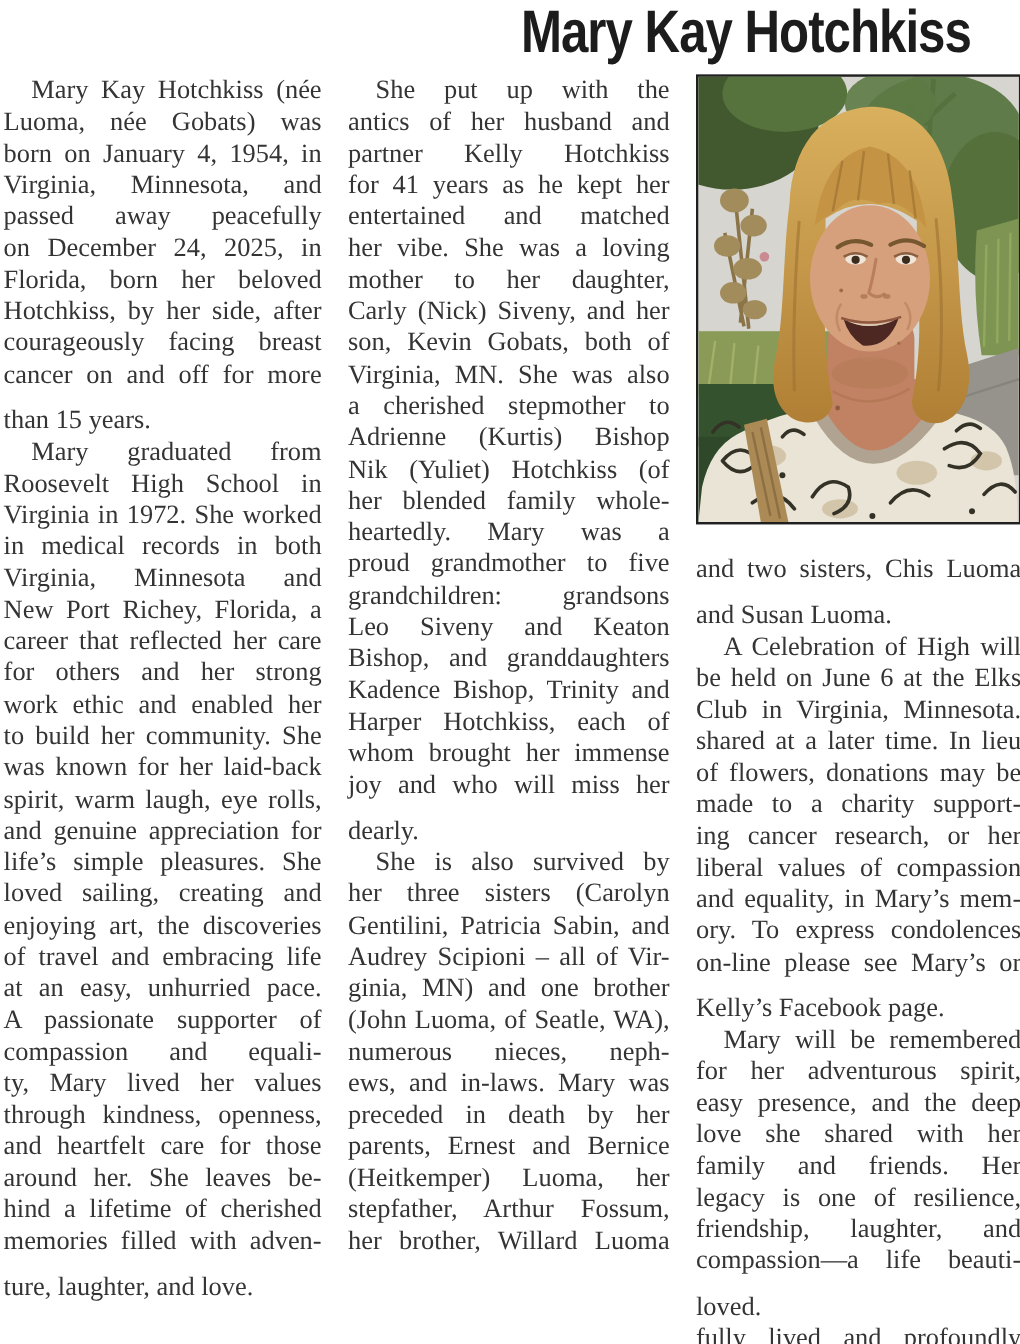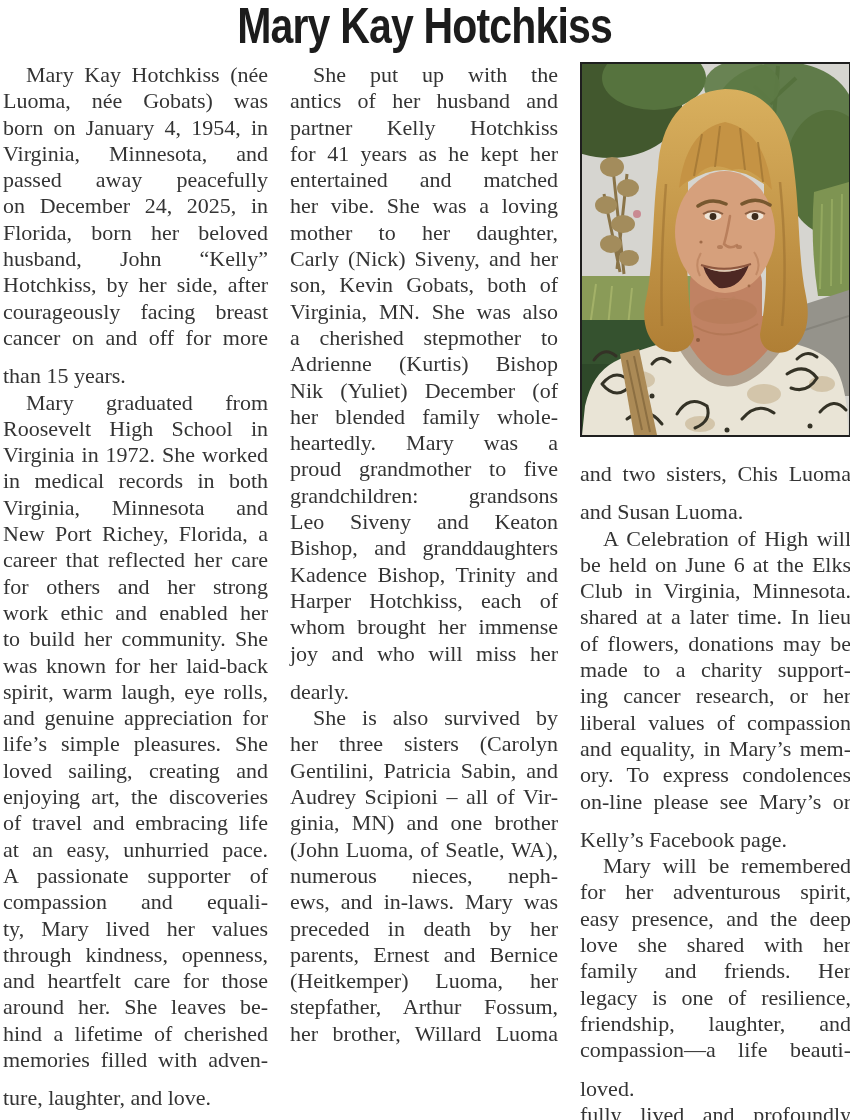--- a/index.html
+++ b/index.html
@@ -17,7 +17,7 @@
     top: 0; left: 0; right: 0;
     height: 56px;
     display: flex;
-    justify-content: center;
+    justify-content: flex-end;
     align-items: flex-start;
   }
   .title {

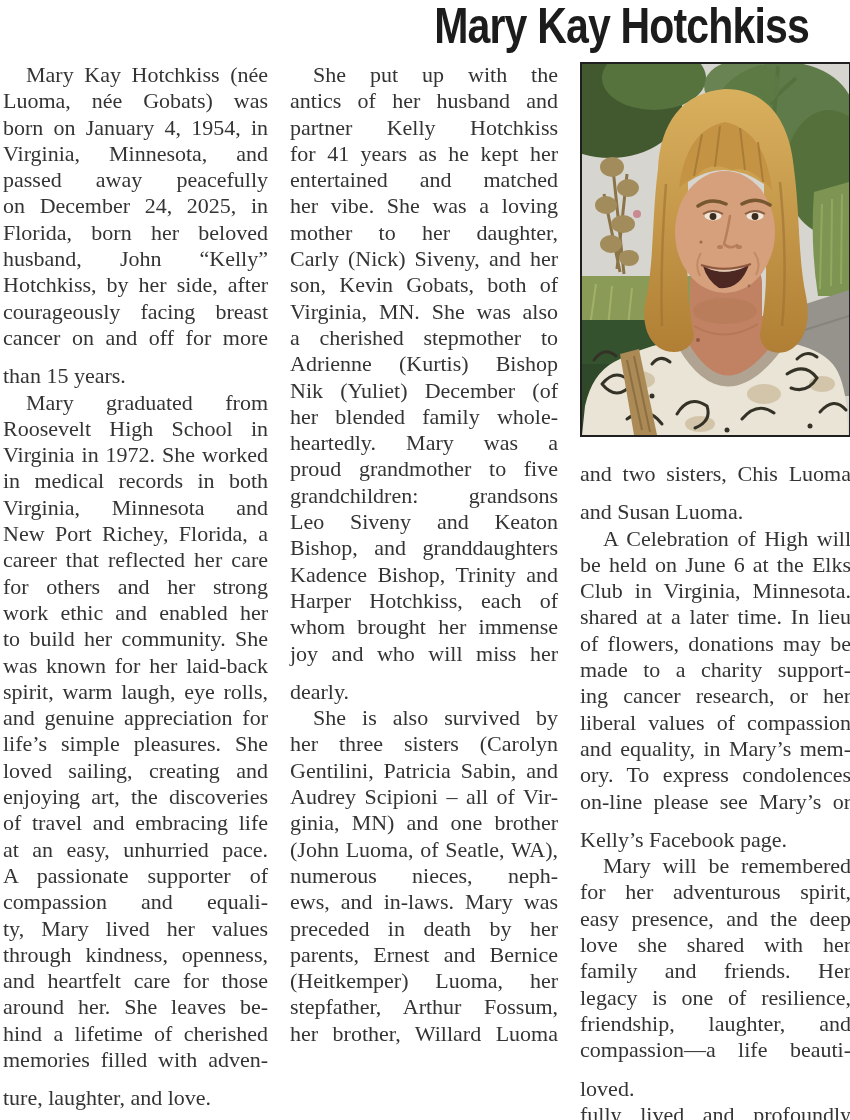--- a/index.html
+++ b/index.html
@@ -79,7 +79,6 @@
         <div class="line">passed away peacefully</div>
         <div class="line">on December 24, 2025, in</div>
         <div class="line">Florida, born her beloved</div>
-        <div class="line">husband, John “Kelly”</div>
         <div class="line">Hotchkiss, by her side, after</div>
         <div class="line">courageously facing breast</div>
         <div class="line">cancer on and off for more</div>

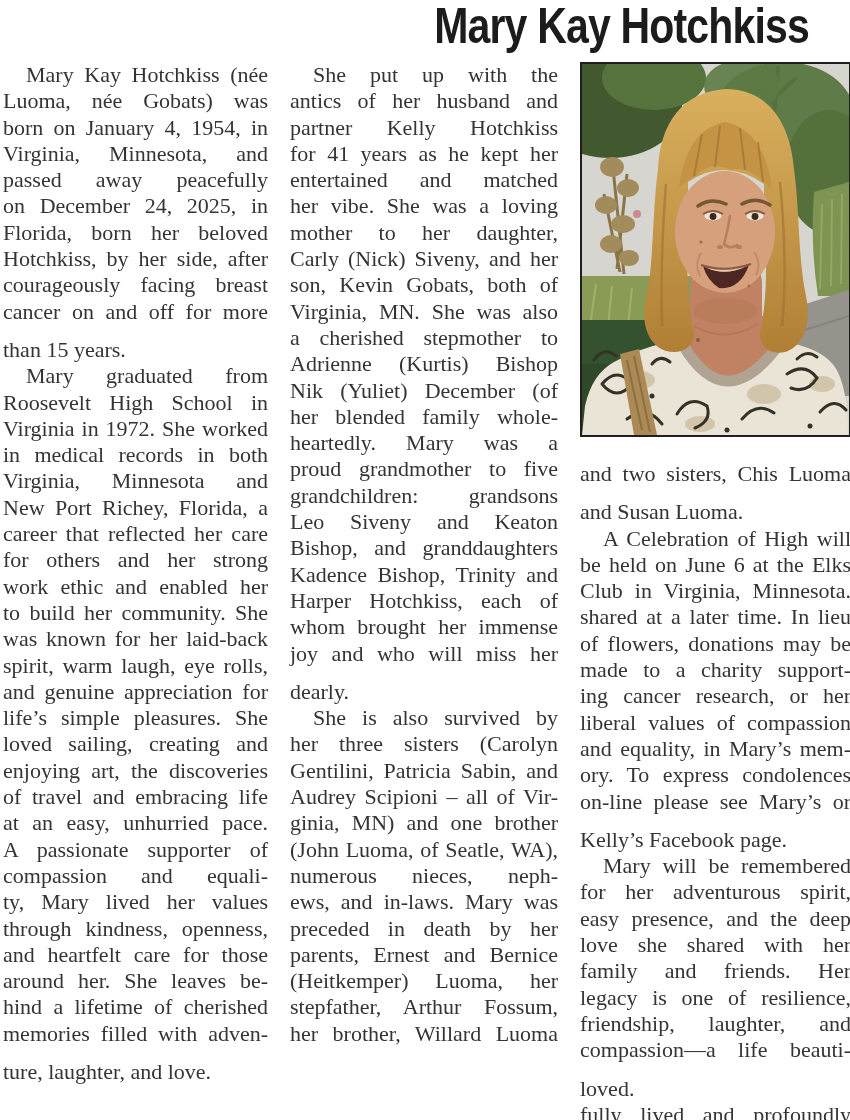--- a/index.html
+++ b/index.html
@@ -124,7 +124,7 @@
         <div class="line">Virginia, MN. She was also</div>
         <div class="line">a cherished stepmother to</div>
         <div class="line">Adrienne (Kurtis) Bishop</div>
-        <div class="line">Nik (Yuliet) December (of</div>
+        <div class="line">Nik (Yuliet) Hotchkiss (of</div>
         <div class="line">her blended family whole-</div>
         <div class="line">heartedly. Mary was a</div>
         <div class="line">proud grandmother to five</div>

